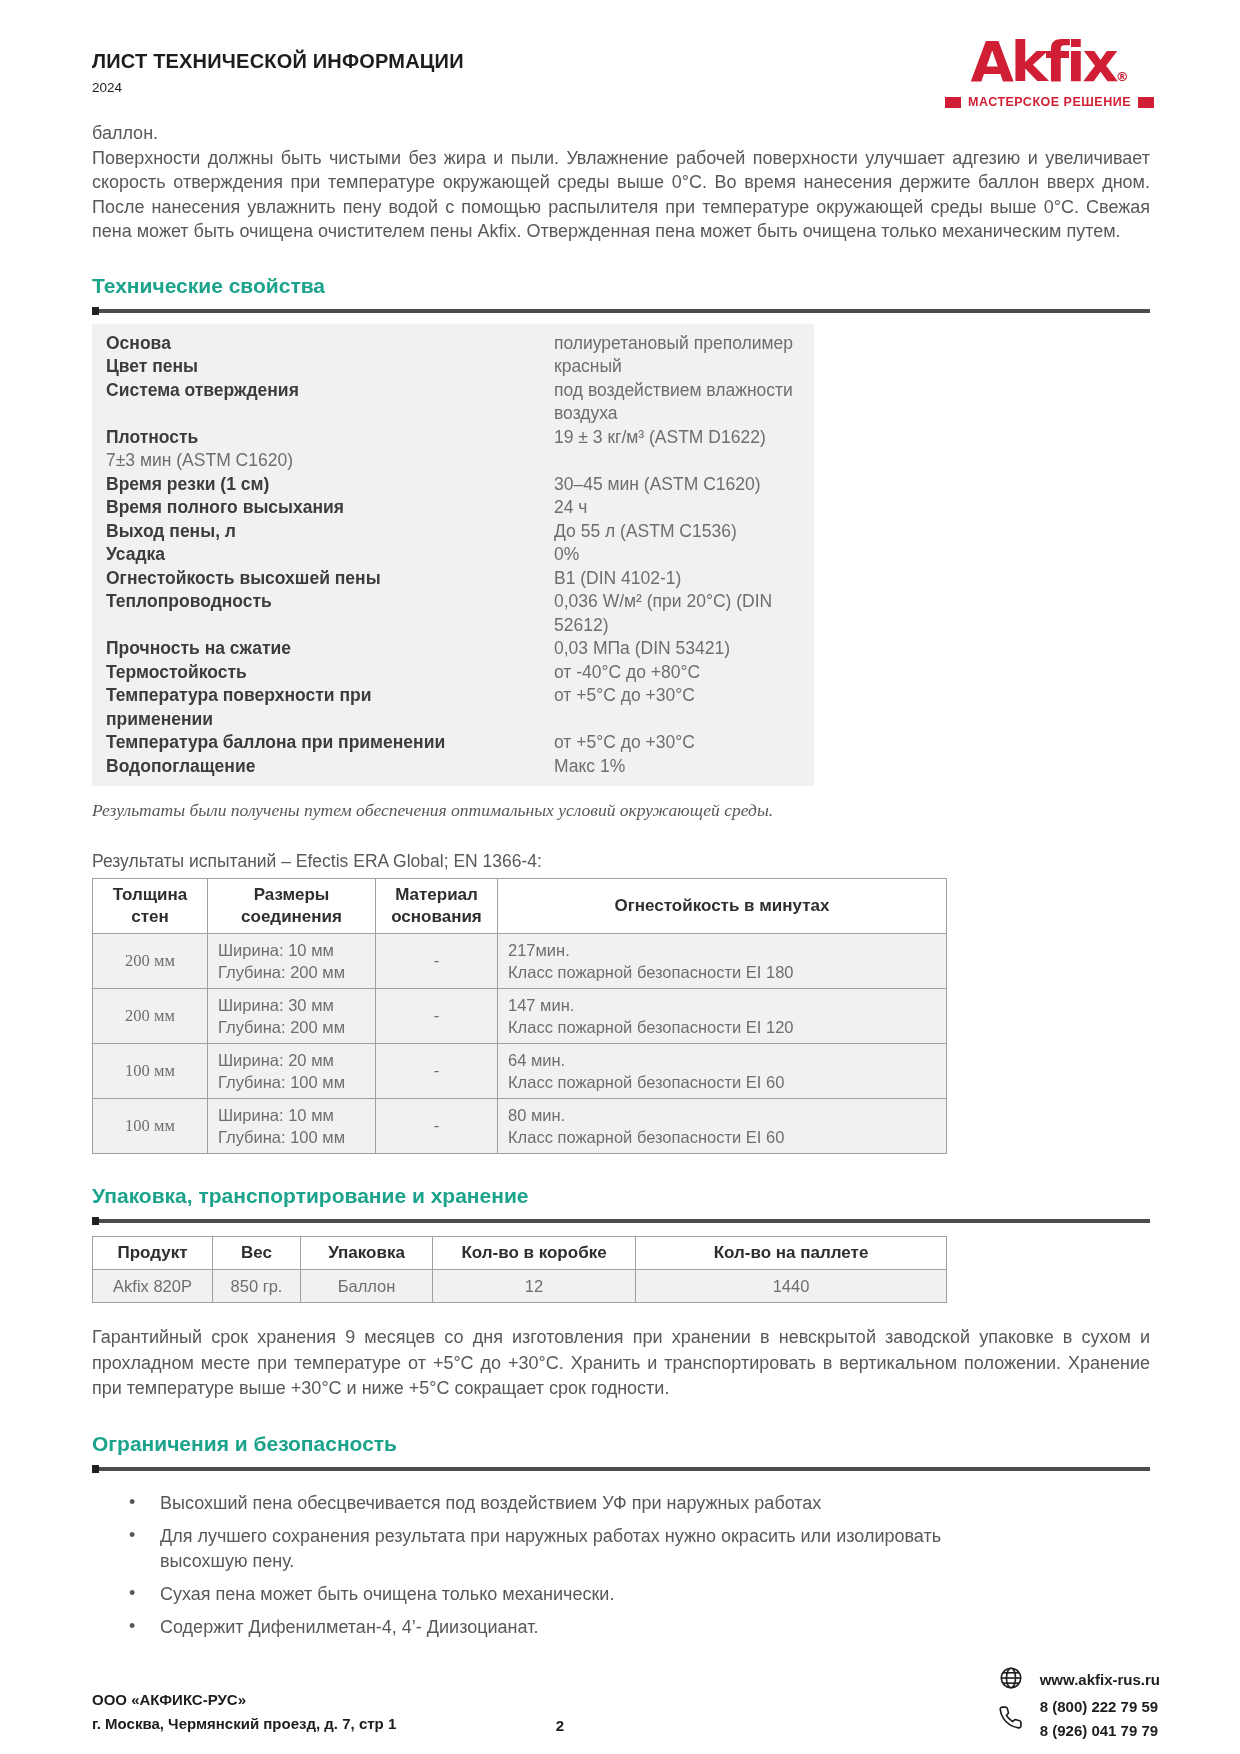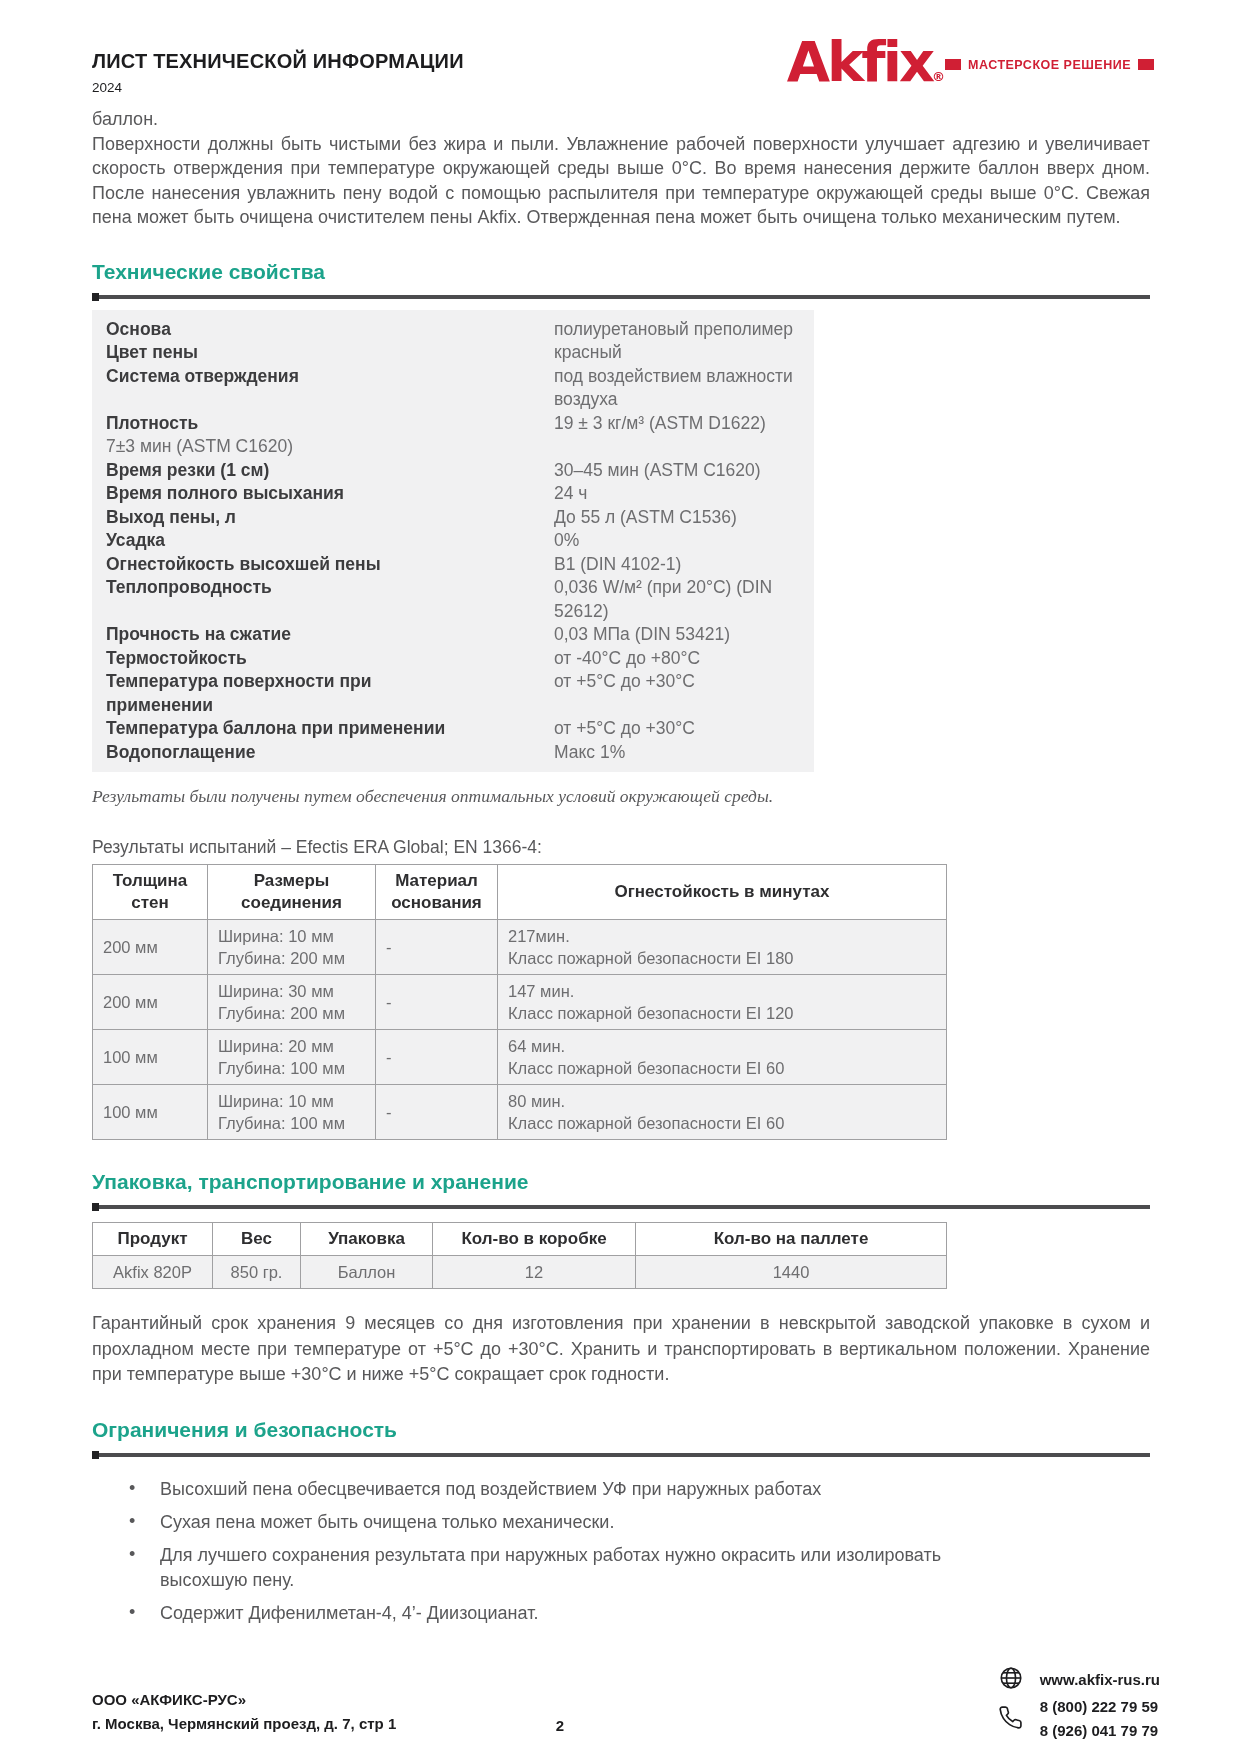--- a/index.html
+++ b/index.html
@@ -23,7 +23,7 @@
   .doc-header{display:flex;justify-content:space-between;align-items:flex-start;padding-top:50px;}
   .doc-title{font-size:20px;font-weight:bold;color:var(--ink);letter-spacing:.2px;}
   .doc-year{font-size:13.5px;font-weight:normal;color:var(--ink);margin-top:7px;}
-  .logo{margin-top:-16px;margin-right:-4px;display:flex;flex-direction:row;align-items:center;}
+  .logo{margin-top:-16px;margin-right:-4px;display:flex;flex-direction:column;align-items:center;}
   .logo-text{font-size:56px;font-weight:800;color:var(--red);letter-spacing:-3px;line-height:1;
              font-family:"DejaVu Sans",sans-serif;}
   .logo-reg{font-size:13px;font-weight:bold;color:var(--red);letter-spacing:0;vertical-align:baseline;}

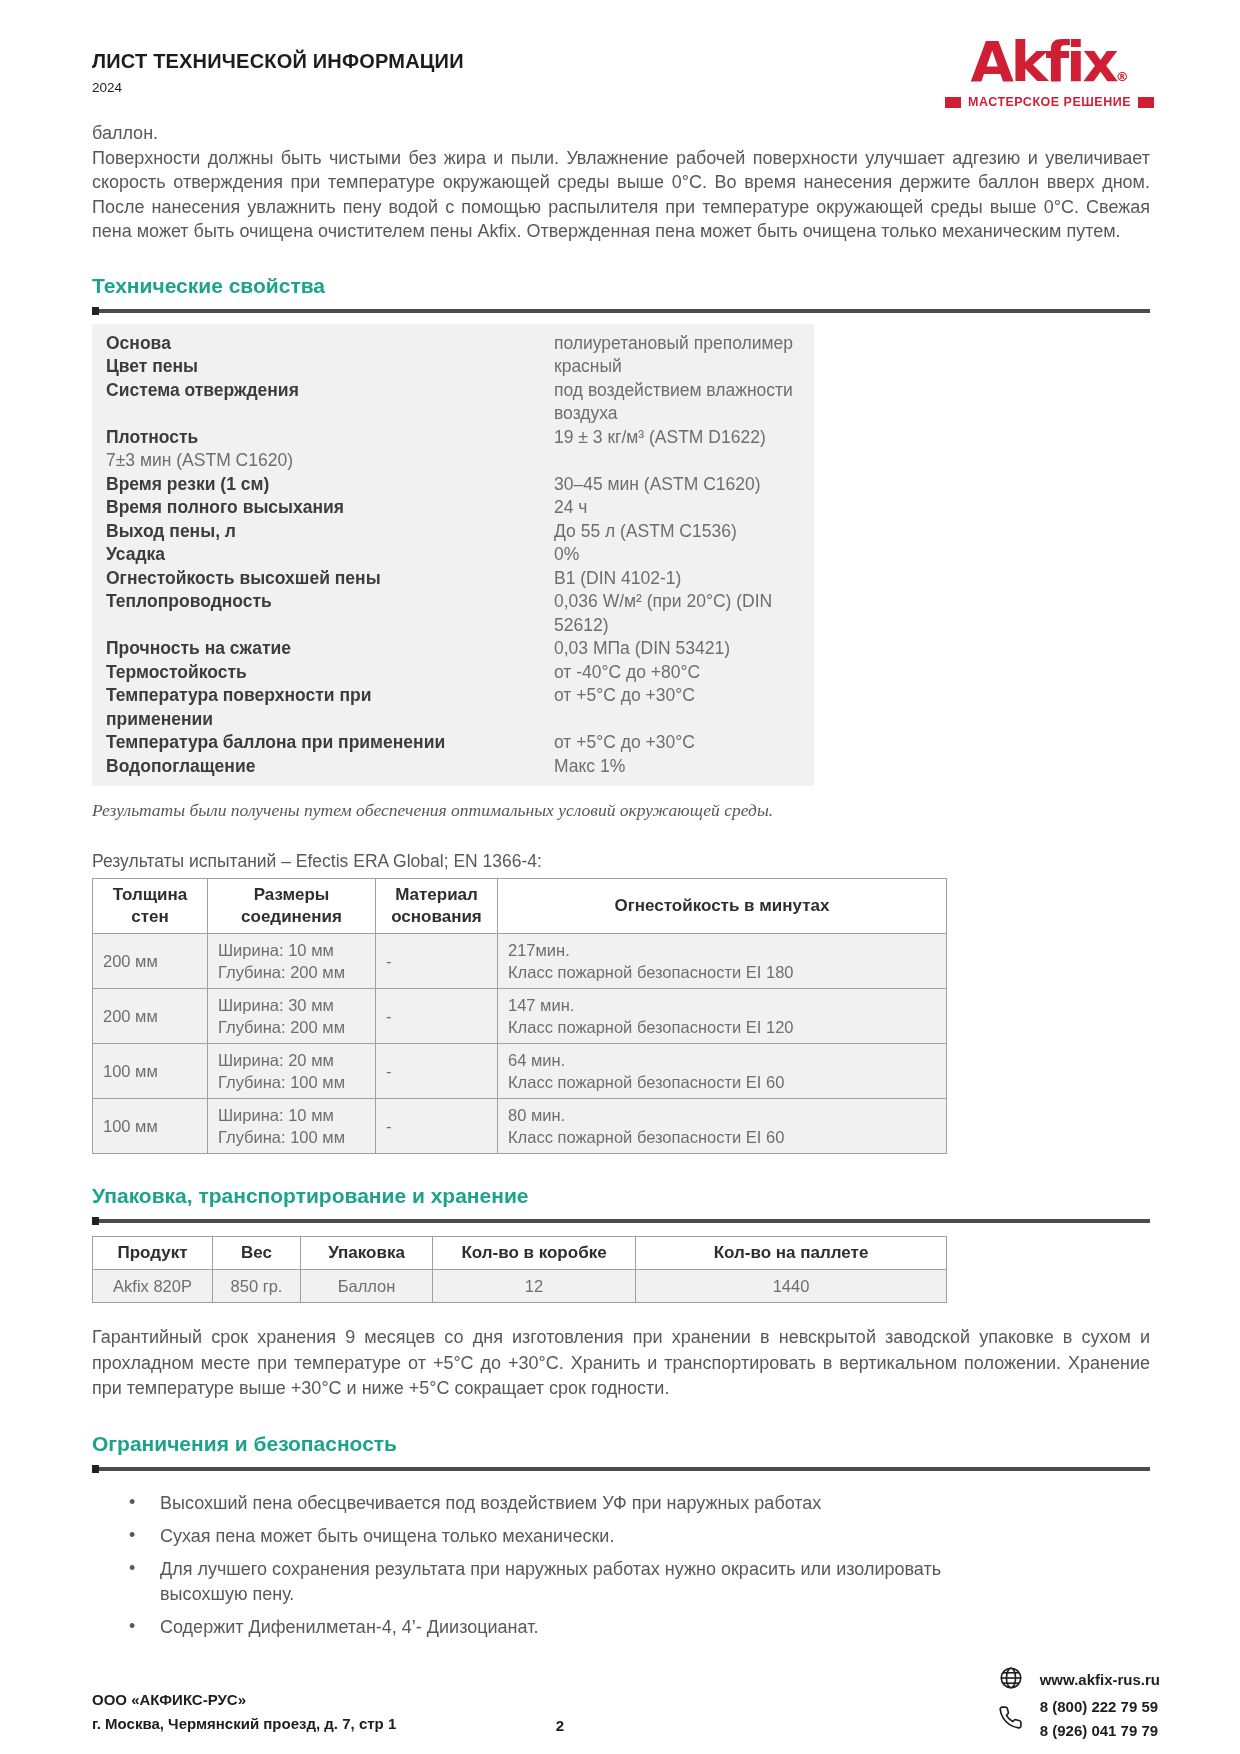--- a/index.html
+++ b/index.html
@@ -61,7 +61,7 @@
                  text-align:center;padding:5px 8px;background:#fff;line-height:22px;}
   .grid-table td{border:1.6px solid var(--tbl-border);font-size:16.5px;color:var(--value);
                  padding:5px 10px;background:var(--tbl-bg);line-height:22px;}
-  .grid-table td.center{text-align:left;}
+  .grid-table td.center{text-align:center;font-family:Liberation Serif, serif;}
   .pack-table{margin-top:13px;border-radius:23px;}
   .pack-table td{text-align:center;}
 

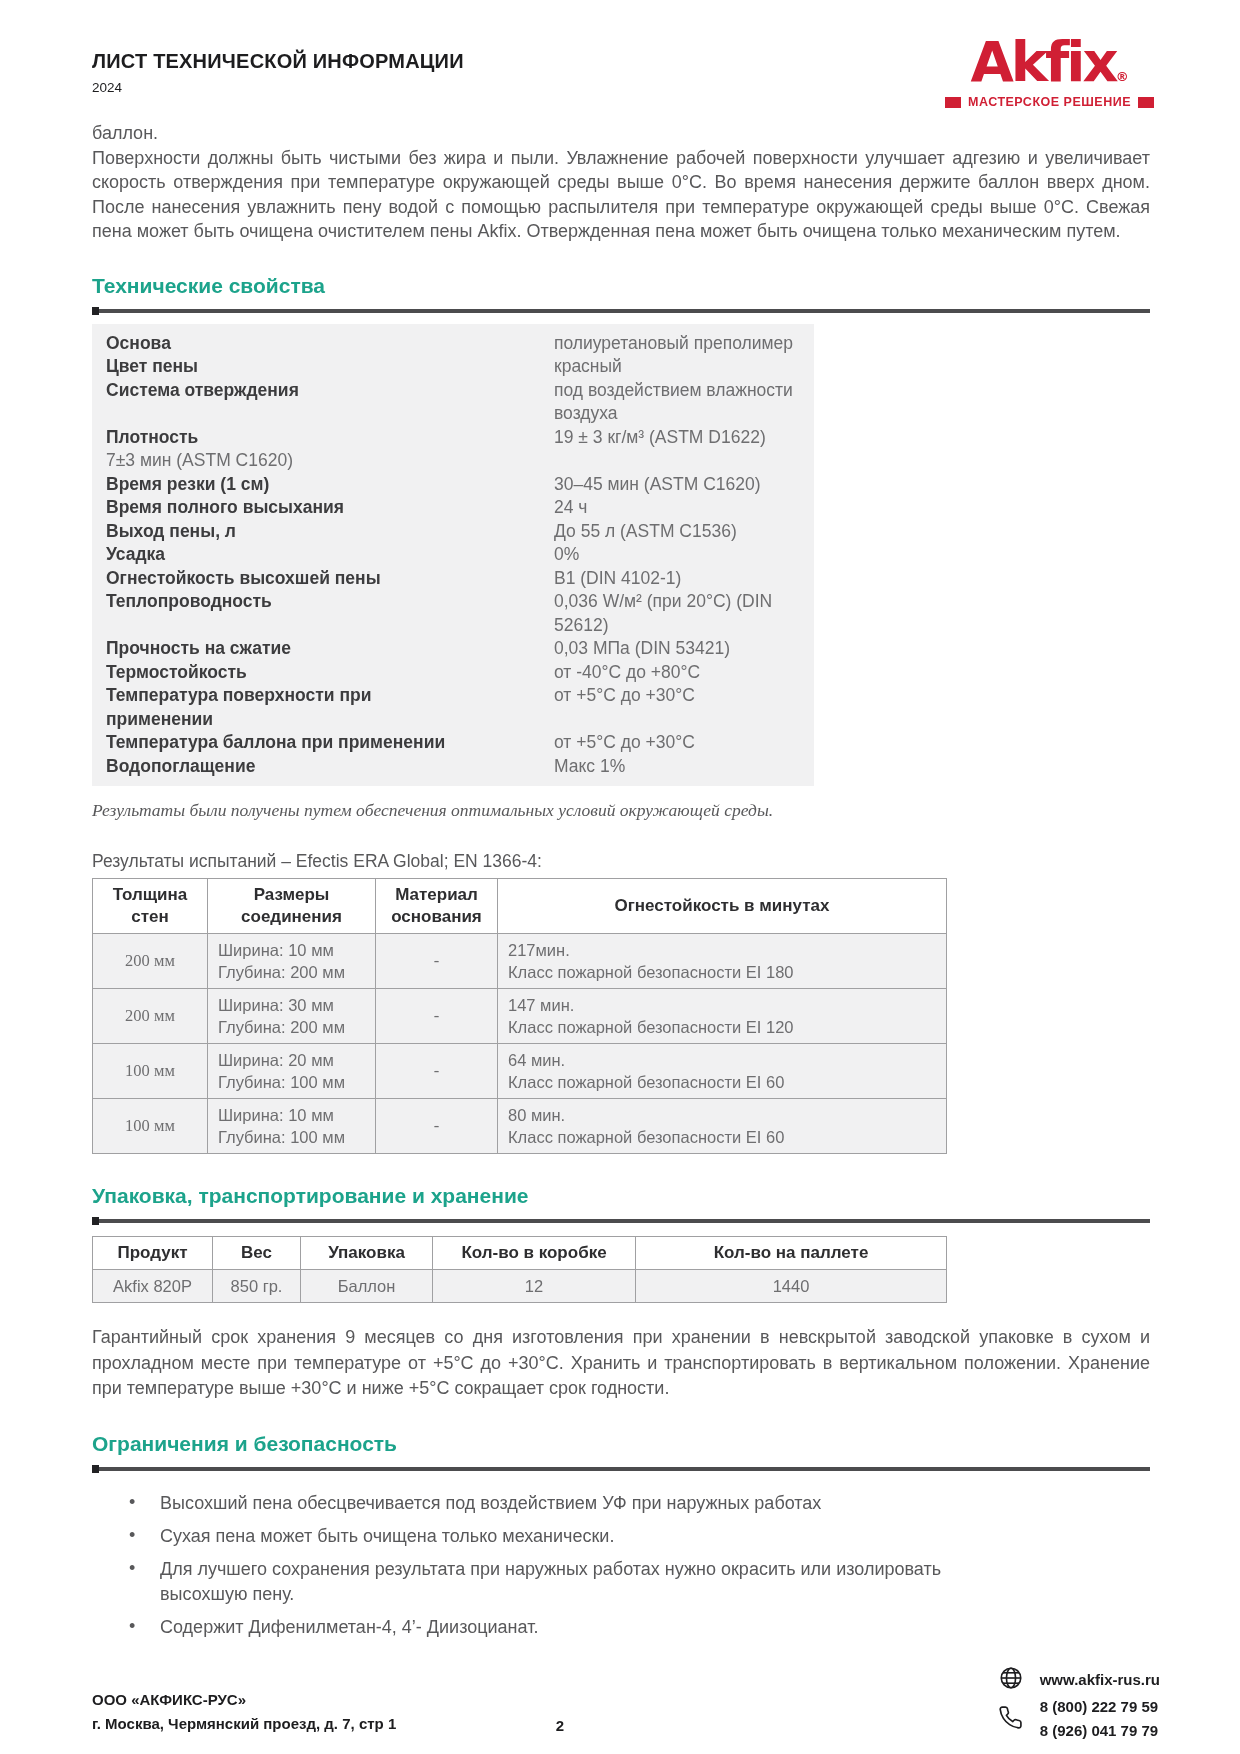--- a/index.html
+++ b/index.html
@@ -288,8 +288,8 @@
 
     <ul class="bullets">
       <li>Высохший пена обесцвечивается под воздействием УФ при наружных работах</li>
+      <li>Для лучшего сохранения результата при наружных работах нужно окрасить или изолировать высохшую пену.</li>
       <li>Сухая пена может быть очищена только механически.</li>
-      <li>Для лучшего сохранения результата при наружных работах нужно окрасить или изолировать высохшую пену.</li>
       <li>Содержит Дифенилметан-4, 4’- Диизоцианат.</li>
     </ul>
 

